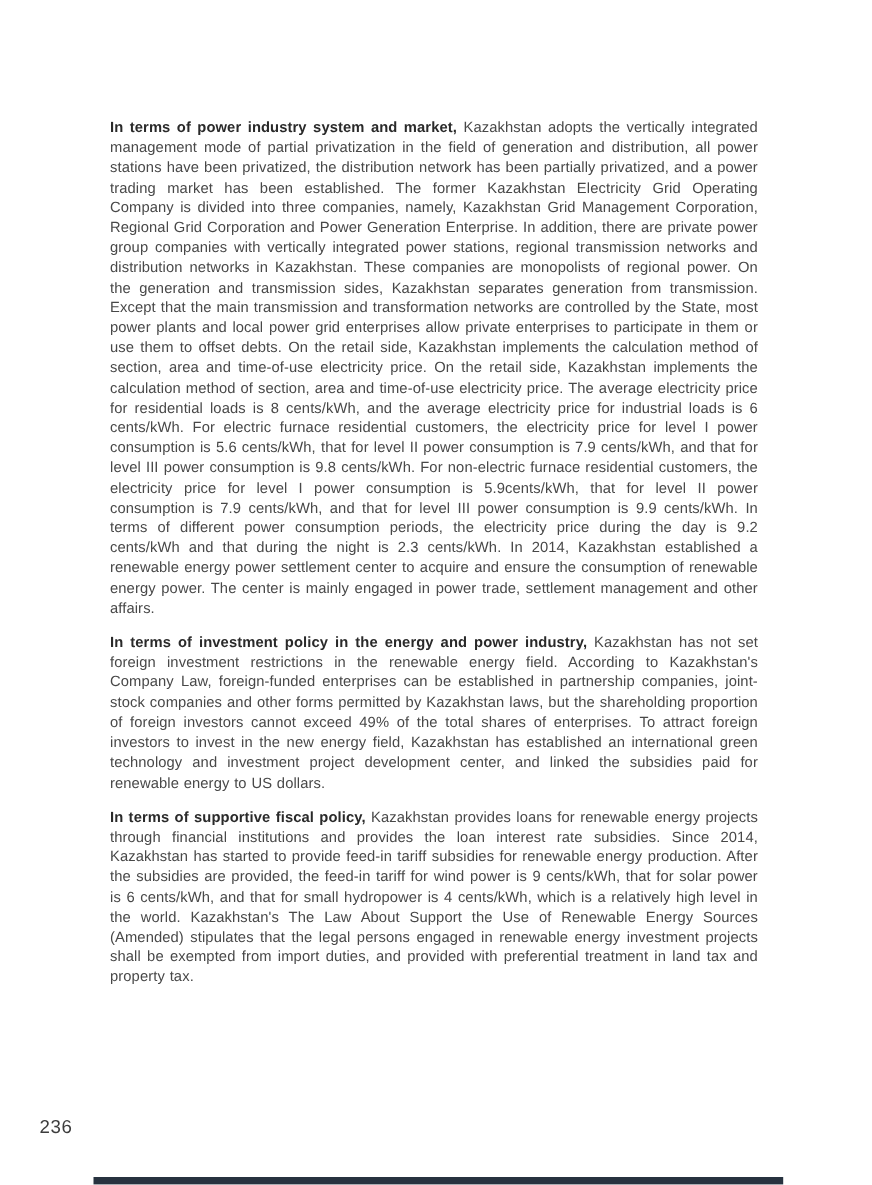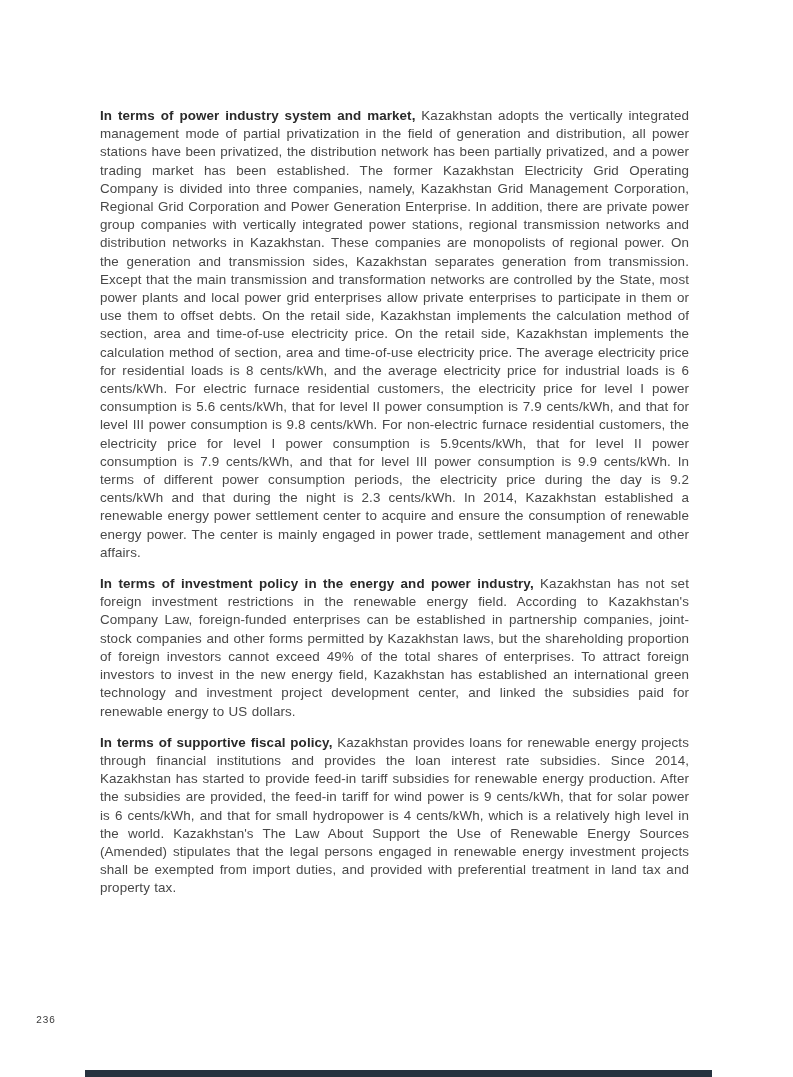--- a/index.html
+++ b/index.html
@@ -37,10 +37,9 @@
     position: absolute;
     left: 36px;
     top: 1015px;
-    font-size: 10px;
+    font-size: 17px;
     color: #3d3d3d;
     letter-spacing: 0.5px;
-    font-family: Liberation Mono, monospace;
   }
   .footer-bar {
     position: absolute;

